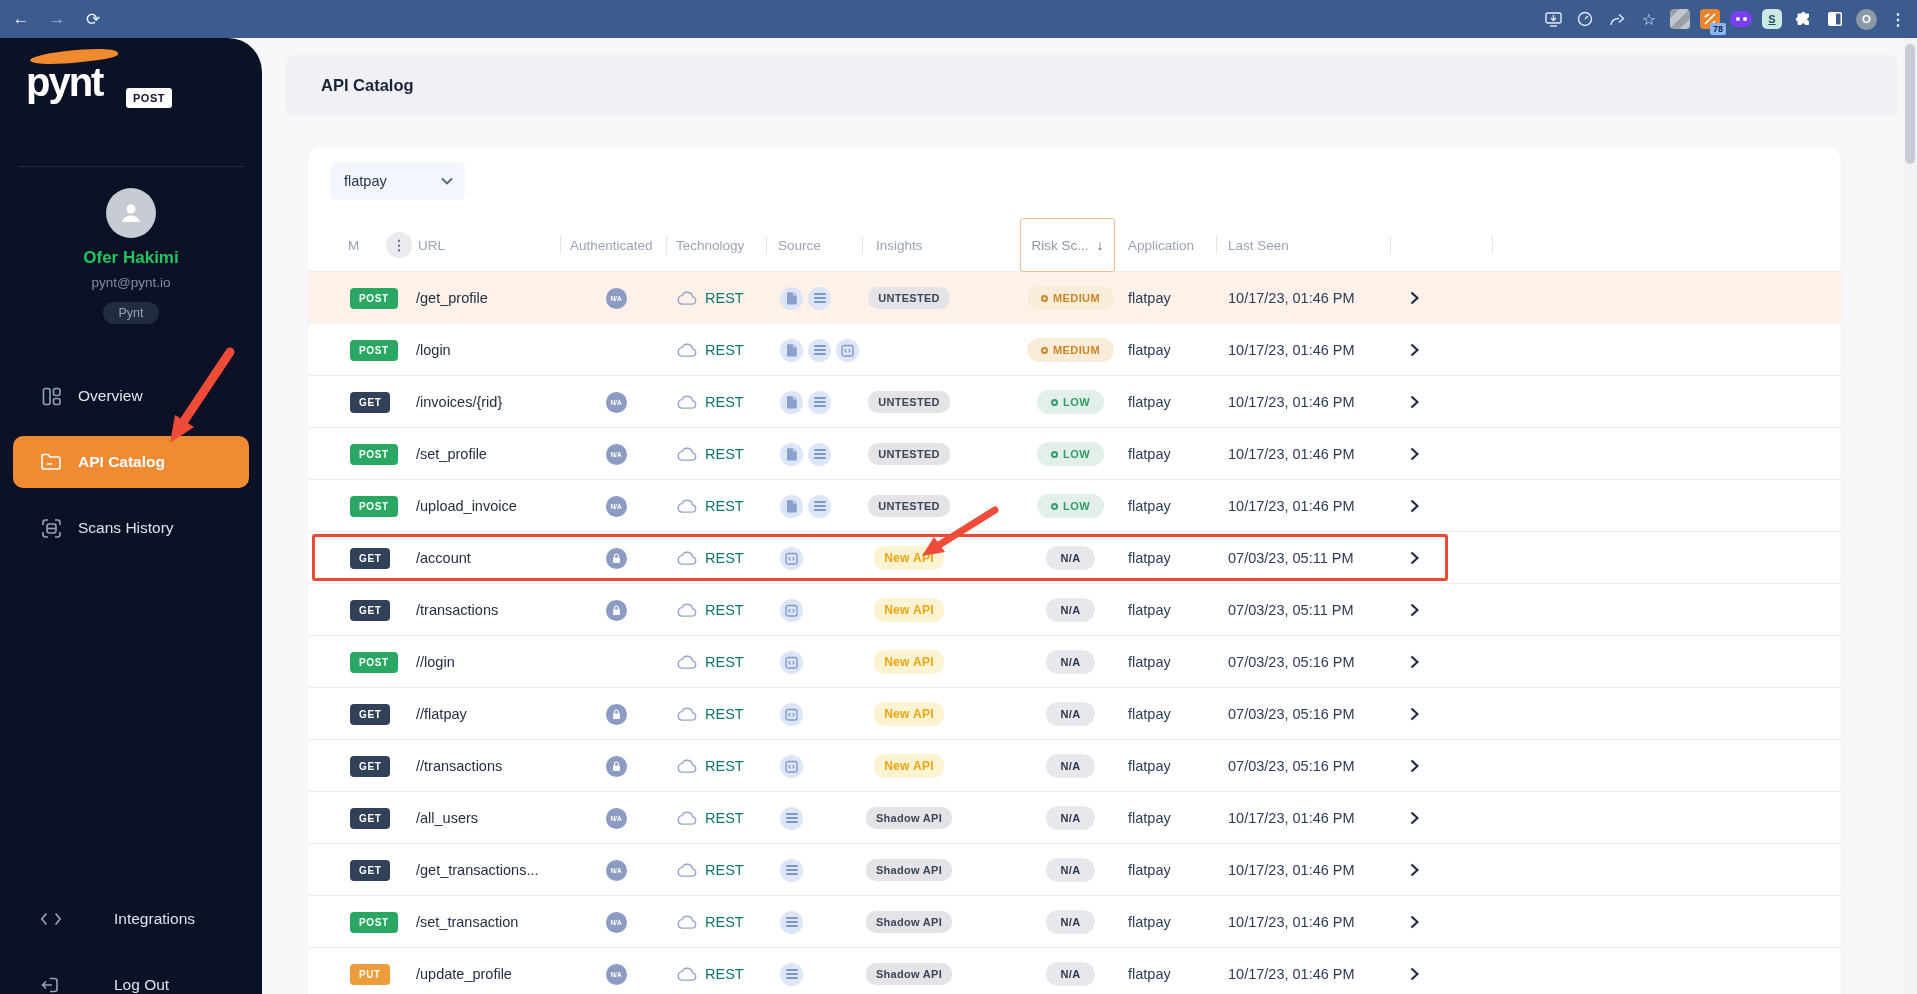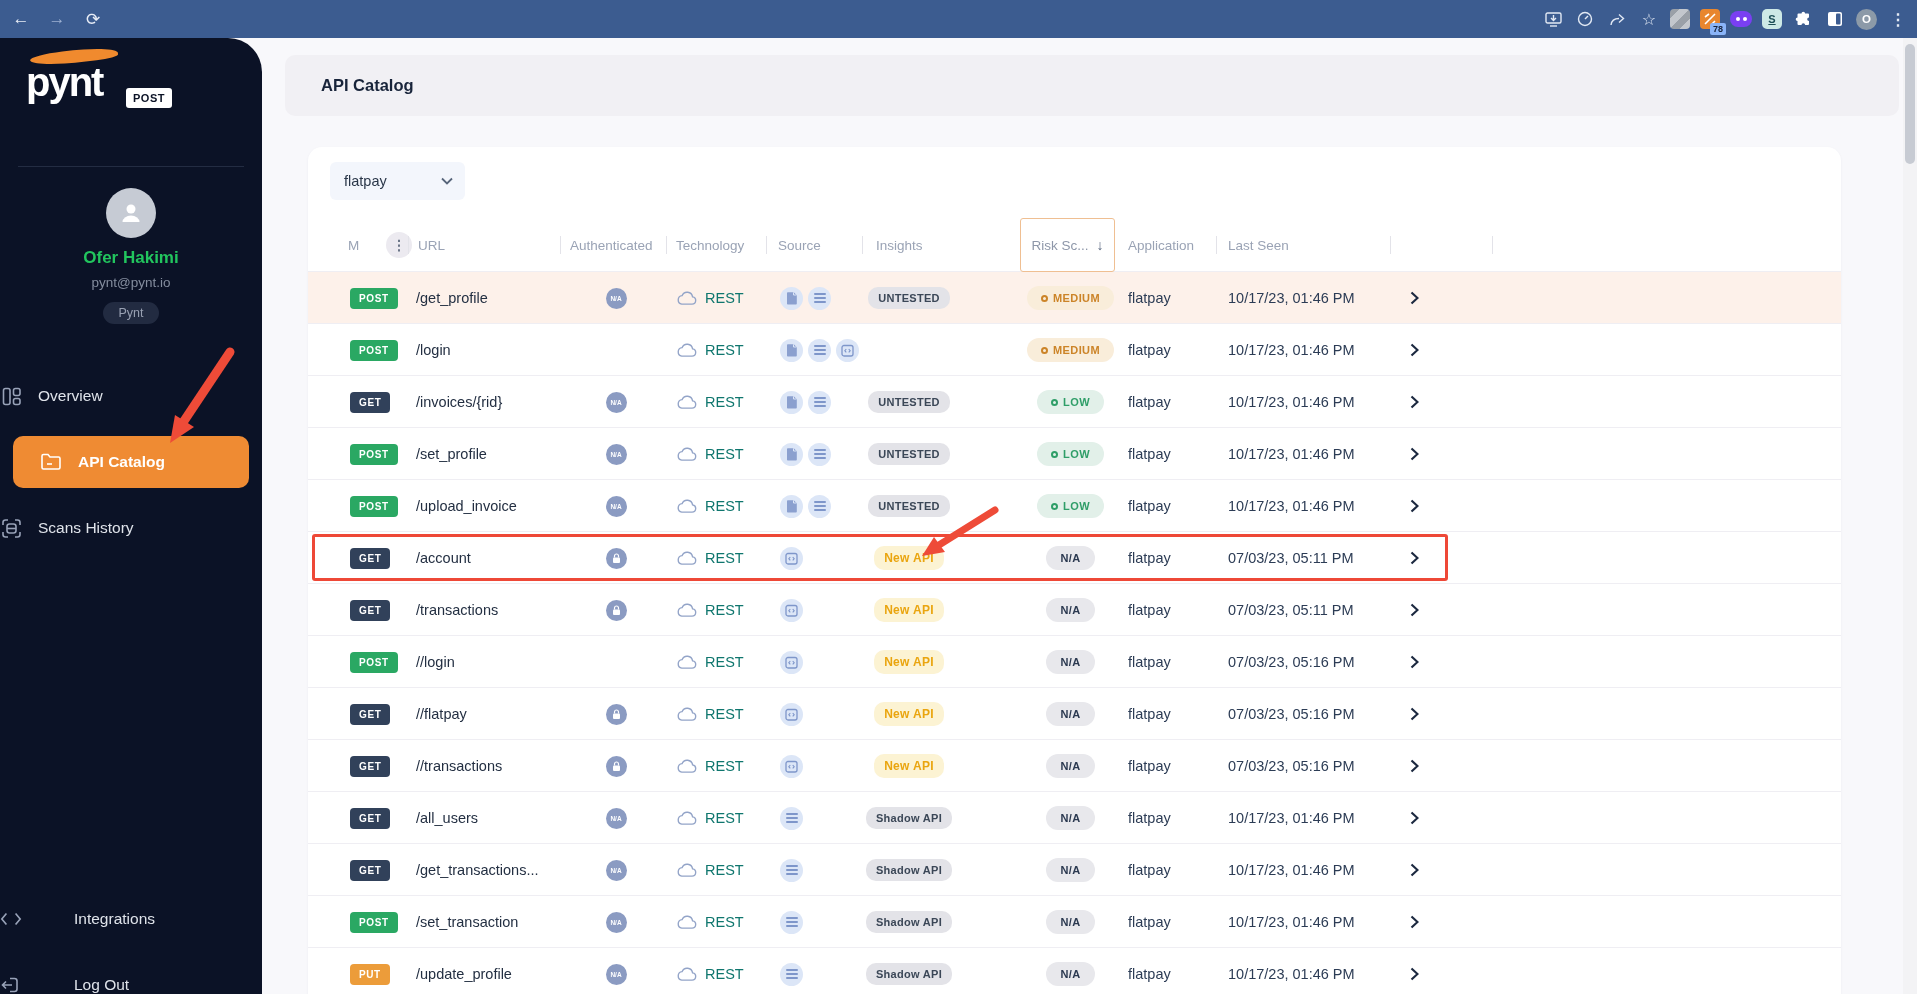--- a/index.html
+++ b/index.html
@@ -37,7 +37,7 @@
   .user-email { color:#848d9e; font-size:13.5px; margin-bottom:12px; }
   .org-badge { display:inline-block; background:#222b41; color:#99a1b3; font-size:12.5px; padding:4px 15px; border-radius:12px; }
   .nav-list { position:absolute; left:0; top:332px; width:262px; }
-  .nav-item { position:relative; height:52px; margin-bottom:14px; display:flex; align-items:center; cursor:pointer; color:#dfe3ea; font-size:15.5px; }
+  .nav-item { position:relative; height:52px; margin-bottom:14px; display:flex; align-items:center; padding-left:40px; cursor:pointer; color:#dfe3ea; font-size:15.5px; }
   .nav-item .ni-icon { width:22px; height:22px; margin-right:16px; display:flex; align-items:center; justify-content:center; }
   .nav-item.active { background:#ef8b33; margin-left:13px; margin-right:13px; padding-left:27px; border-radius:10px; color:#fff; font-weight:bold; }
   .foot-list { position:absolute; left:0; top:855px; width:262px; }

